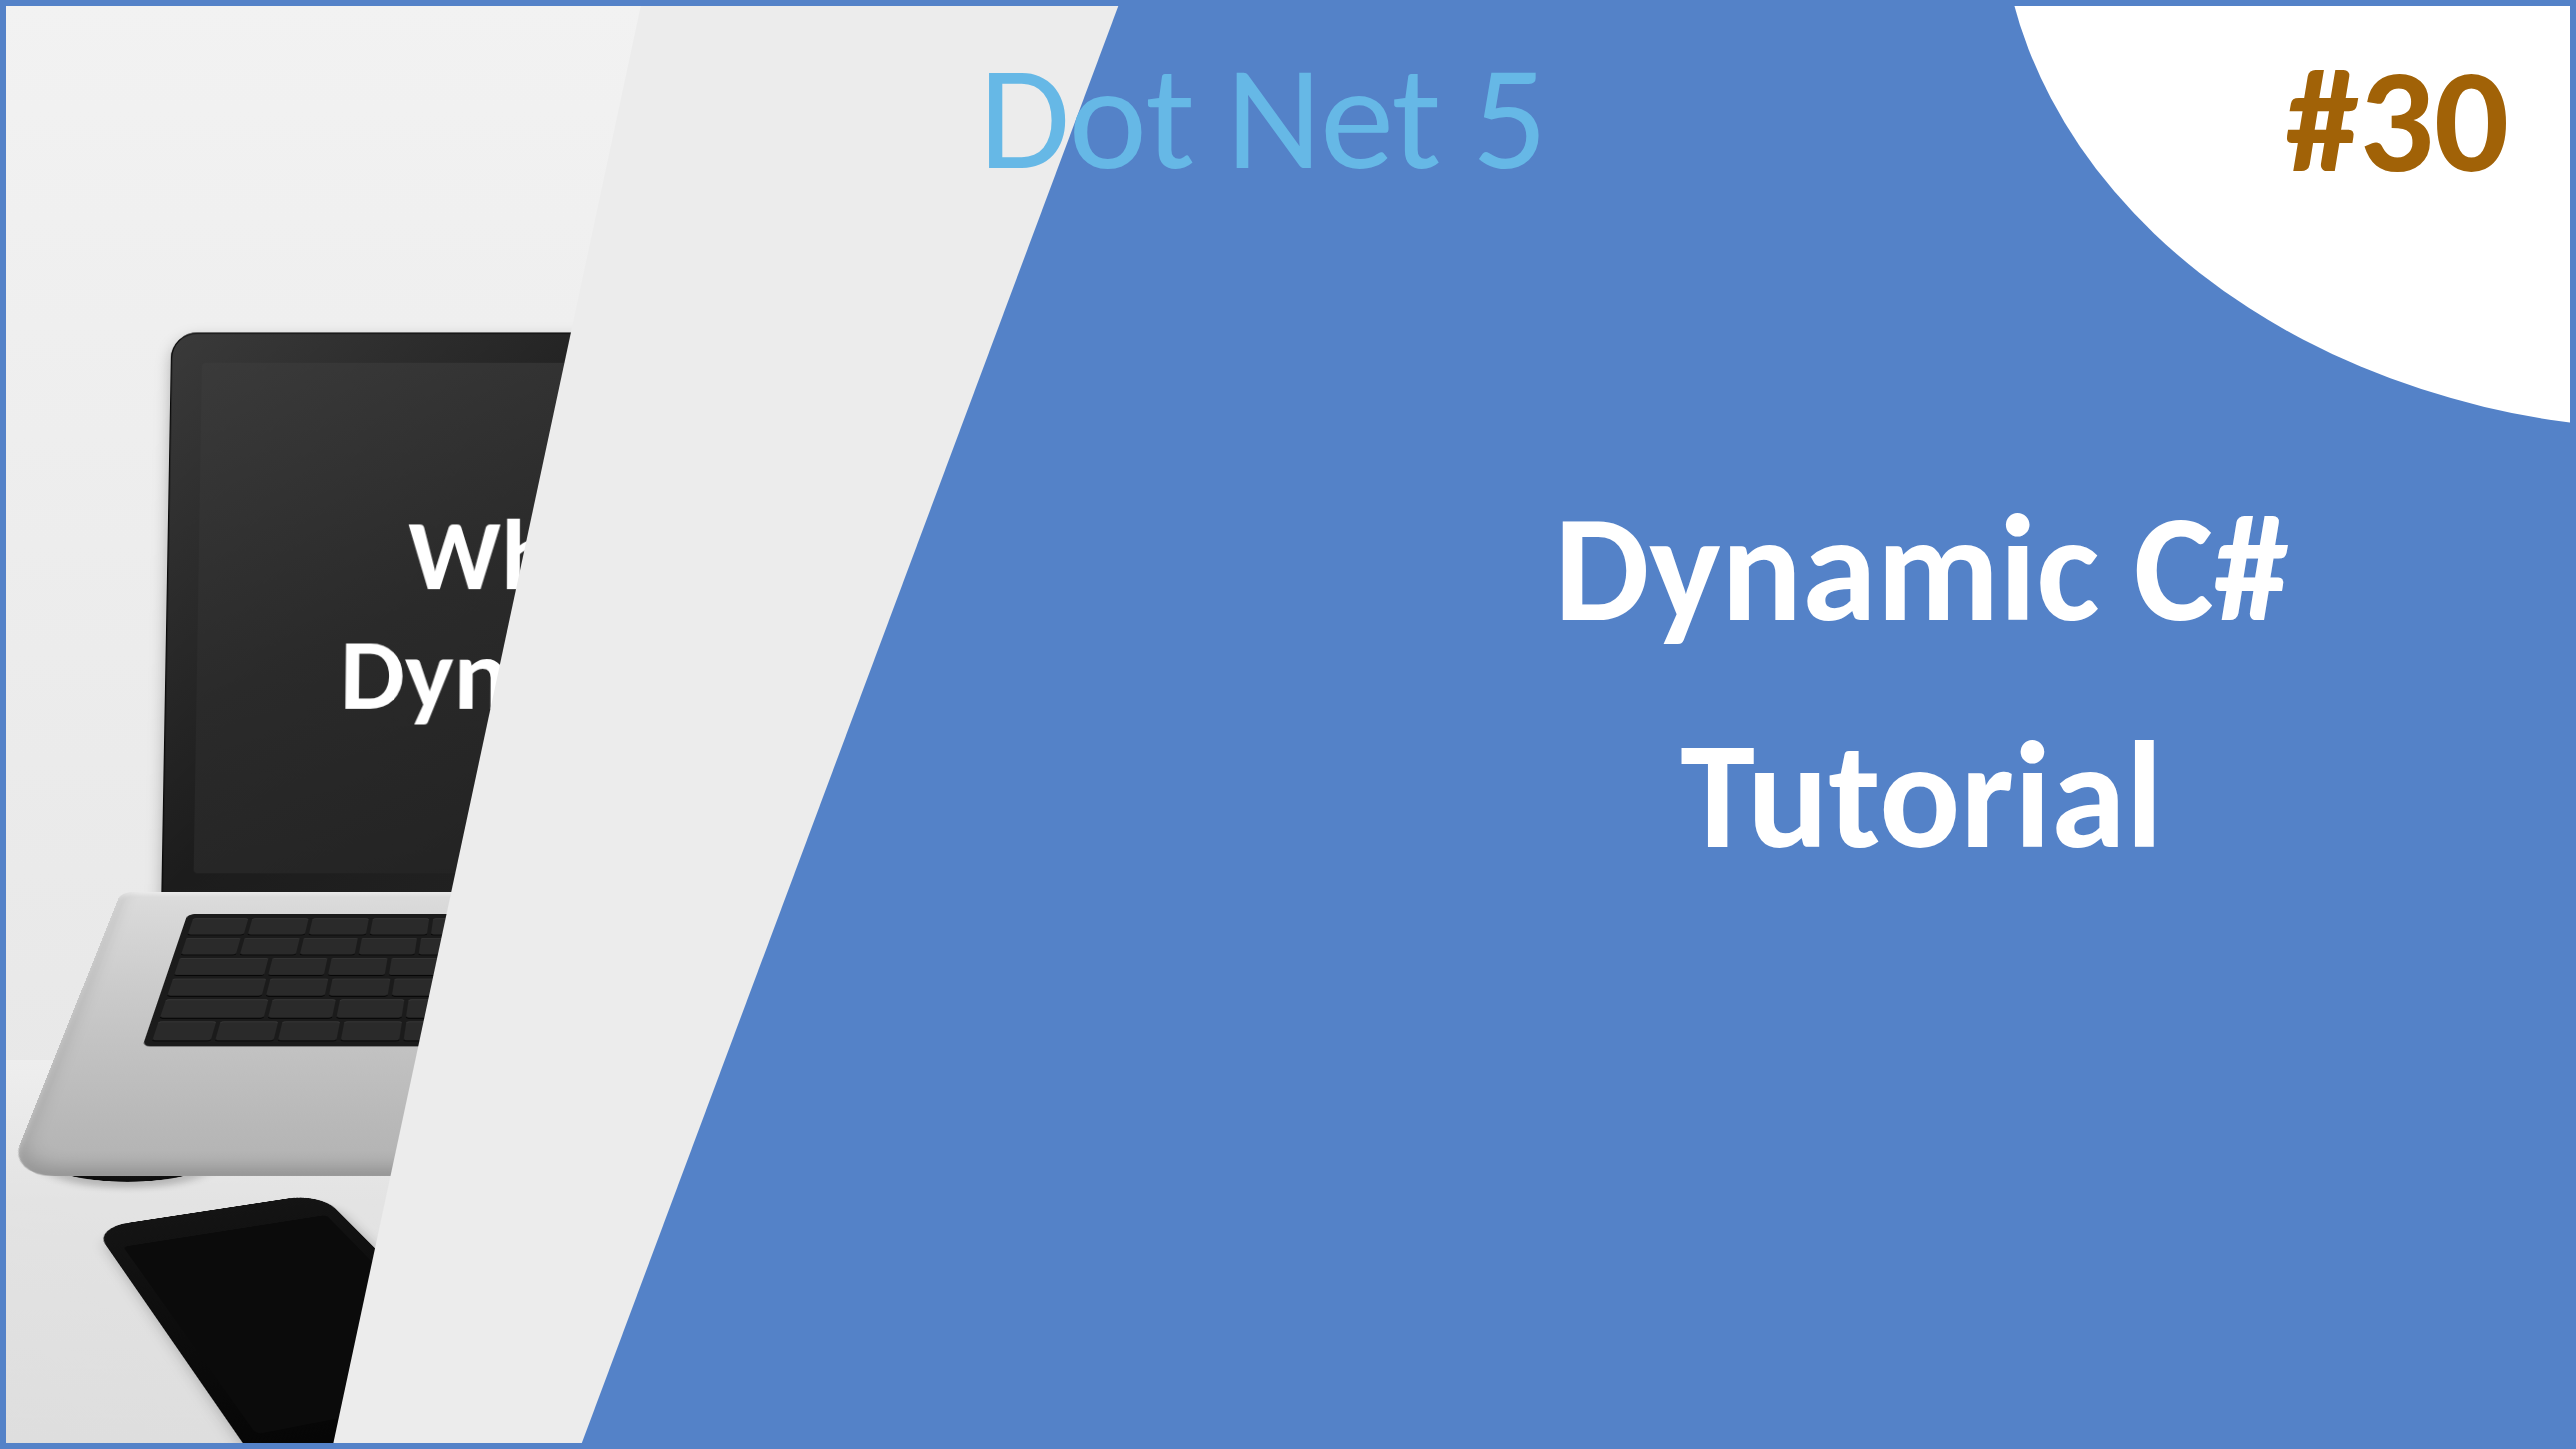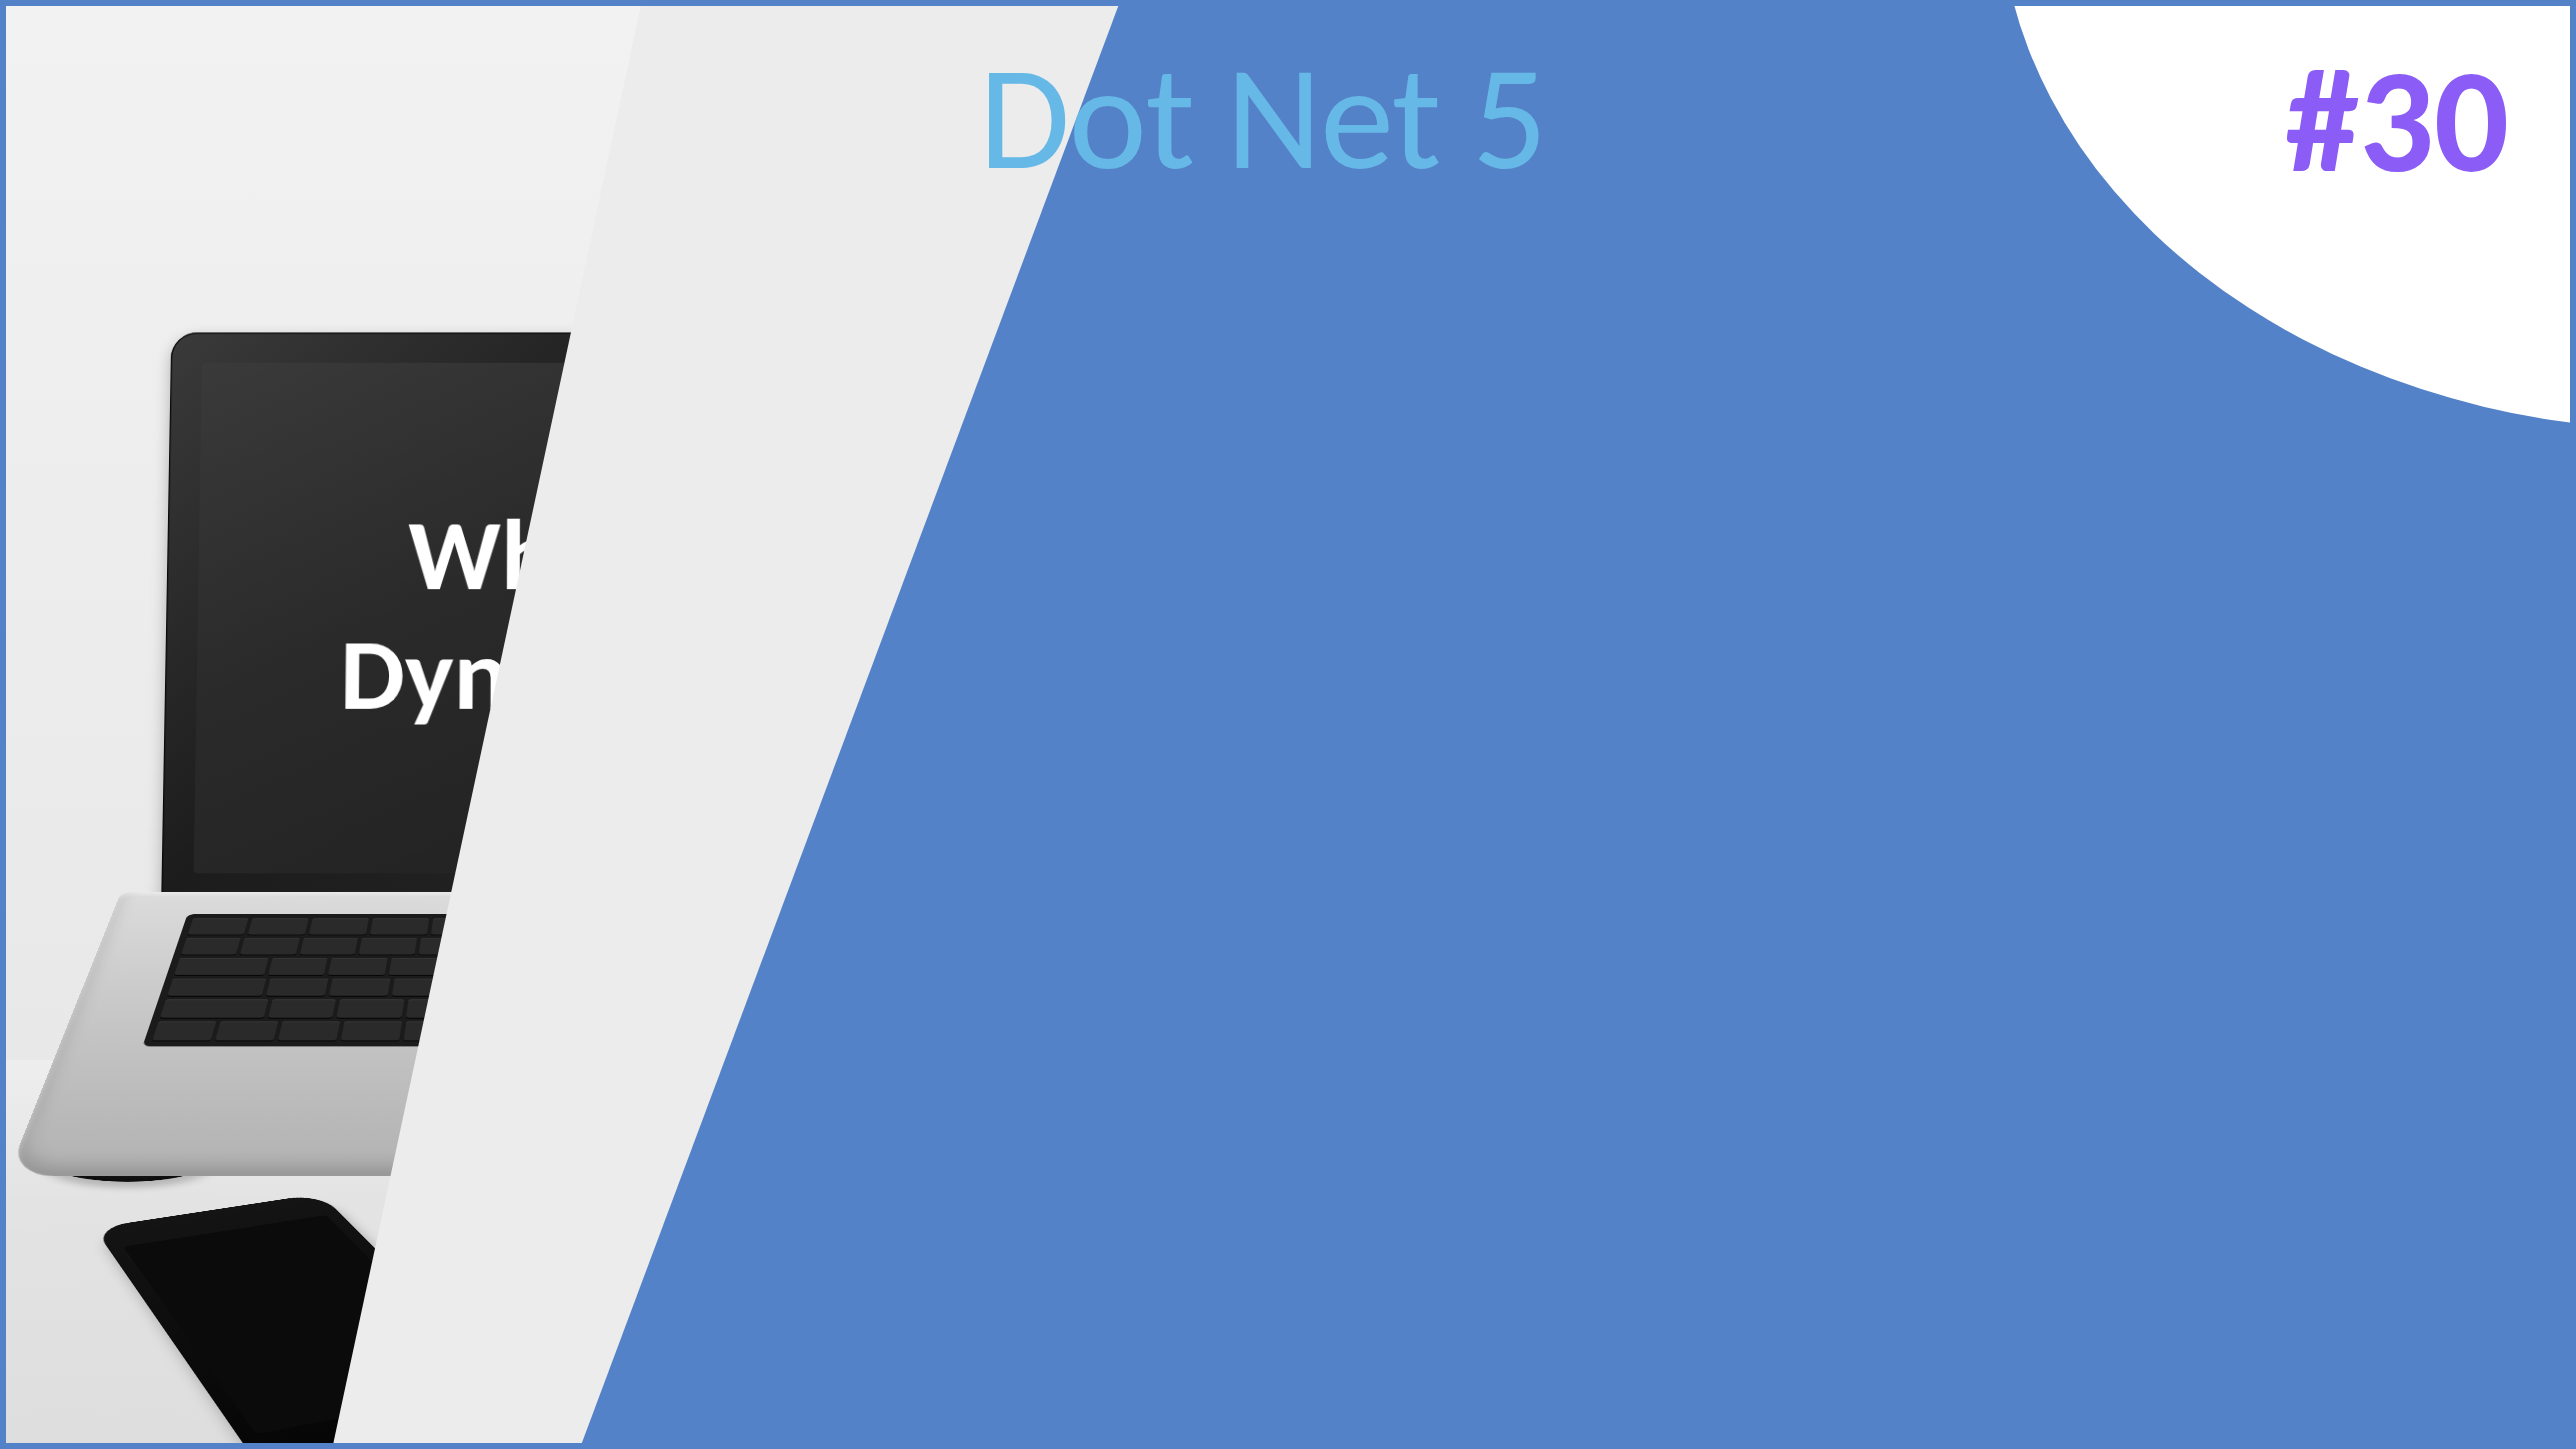--- a/index.html
+++ b/index.html
@@ -51,7 +51,7 @@
     position: absolute;
     top: 47px;
     right: 67px;
-    color: #8b5cf6;
+    color: #a16207;
     font-weight: 700;
     font-size: 148px;
     line-height: 1;

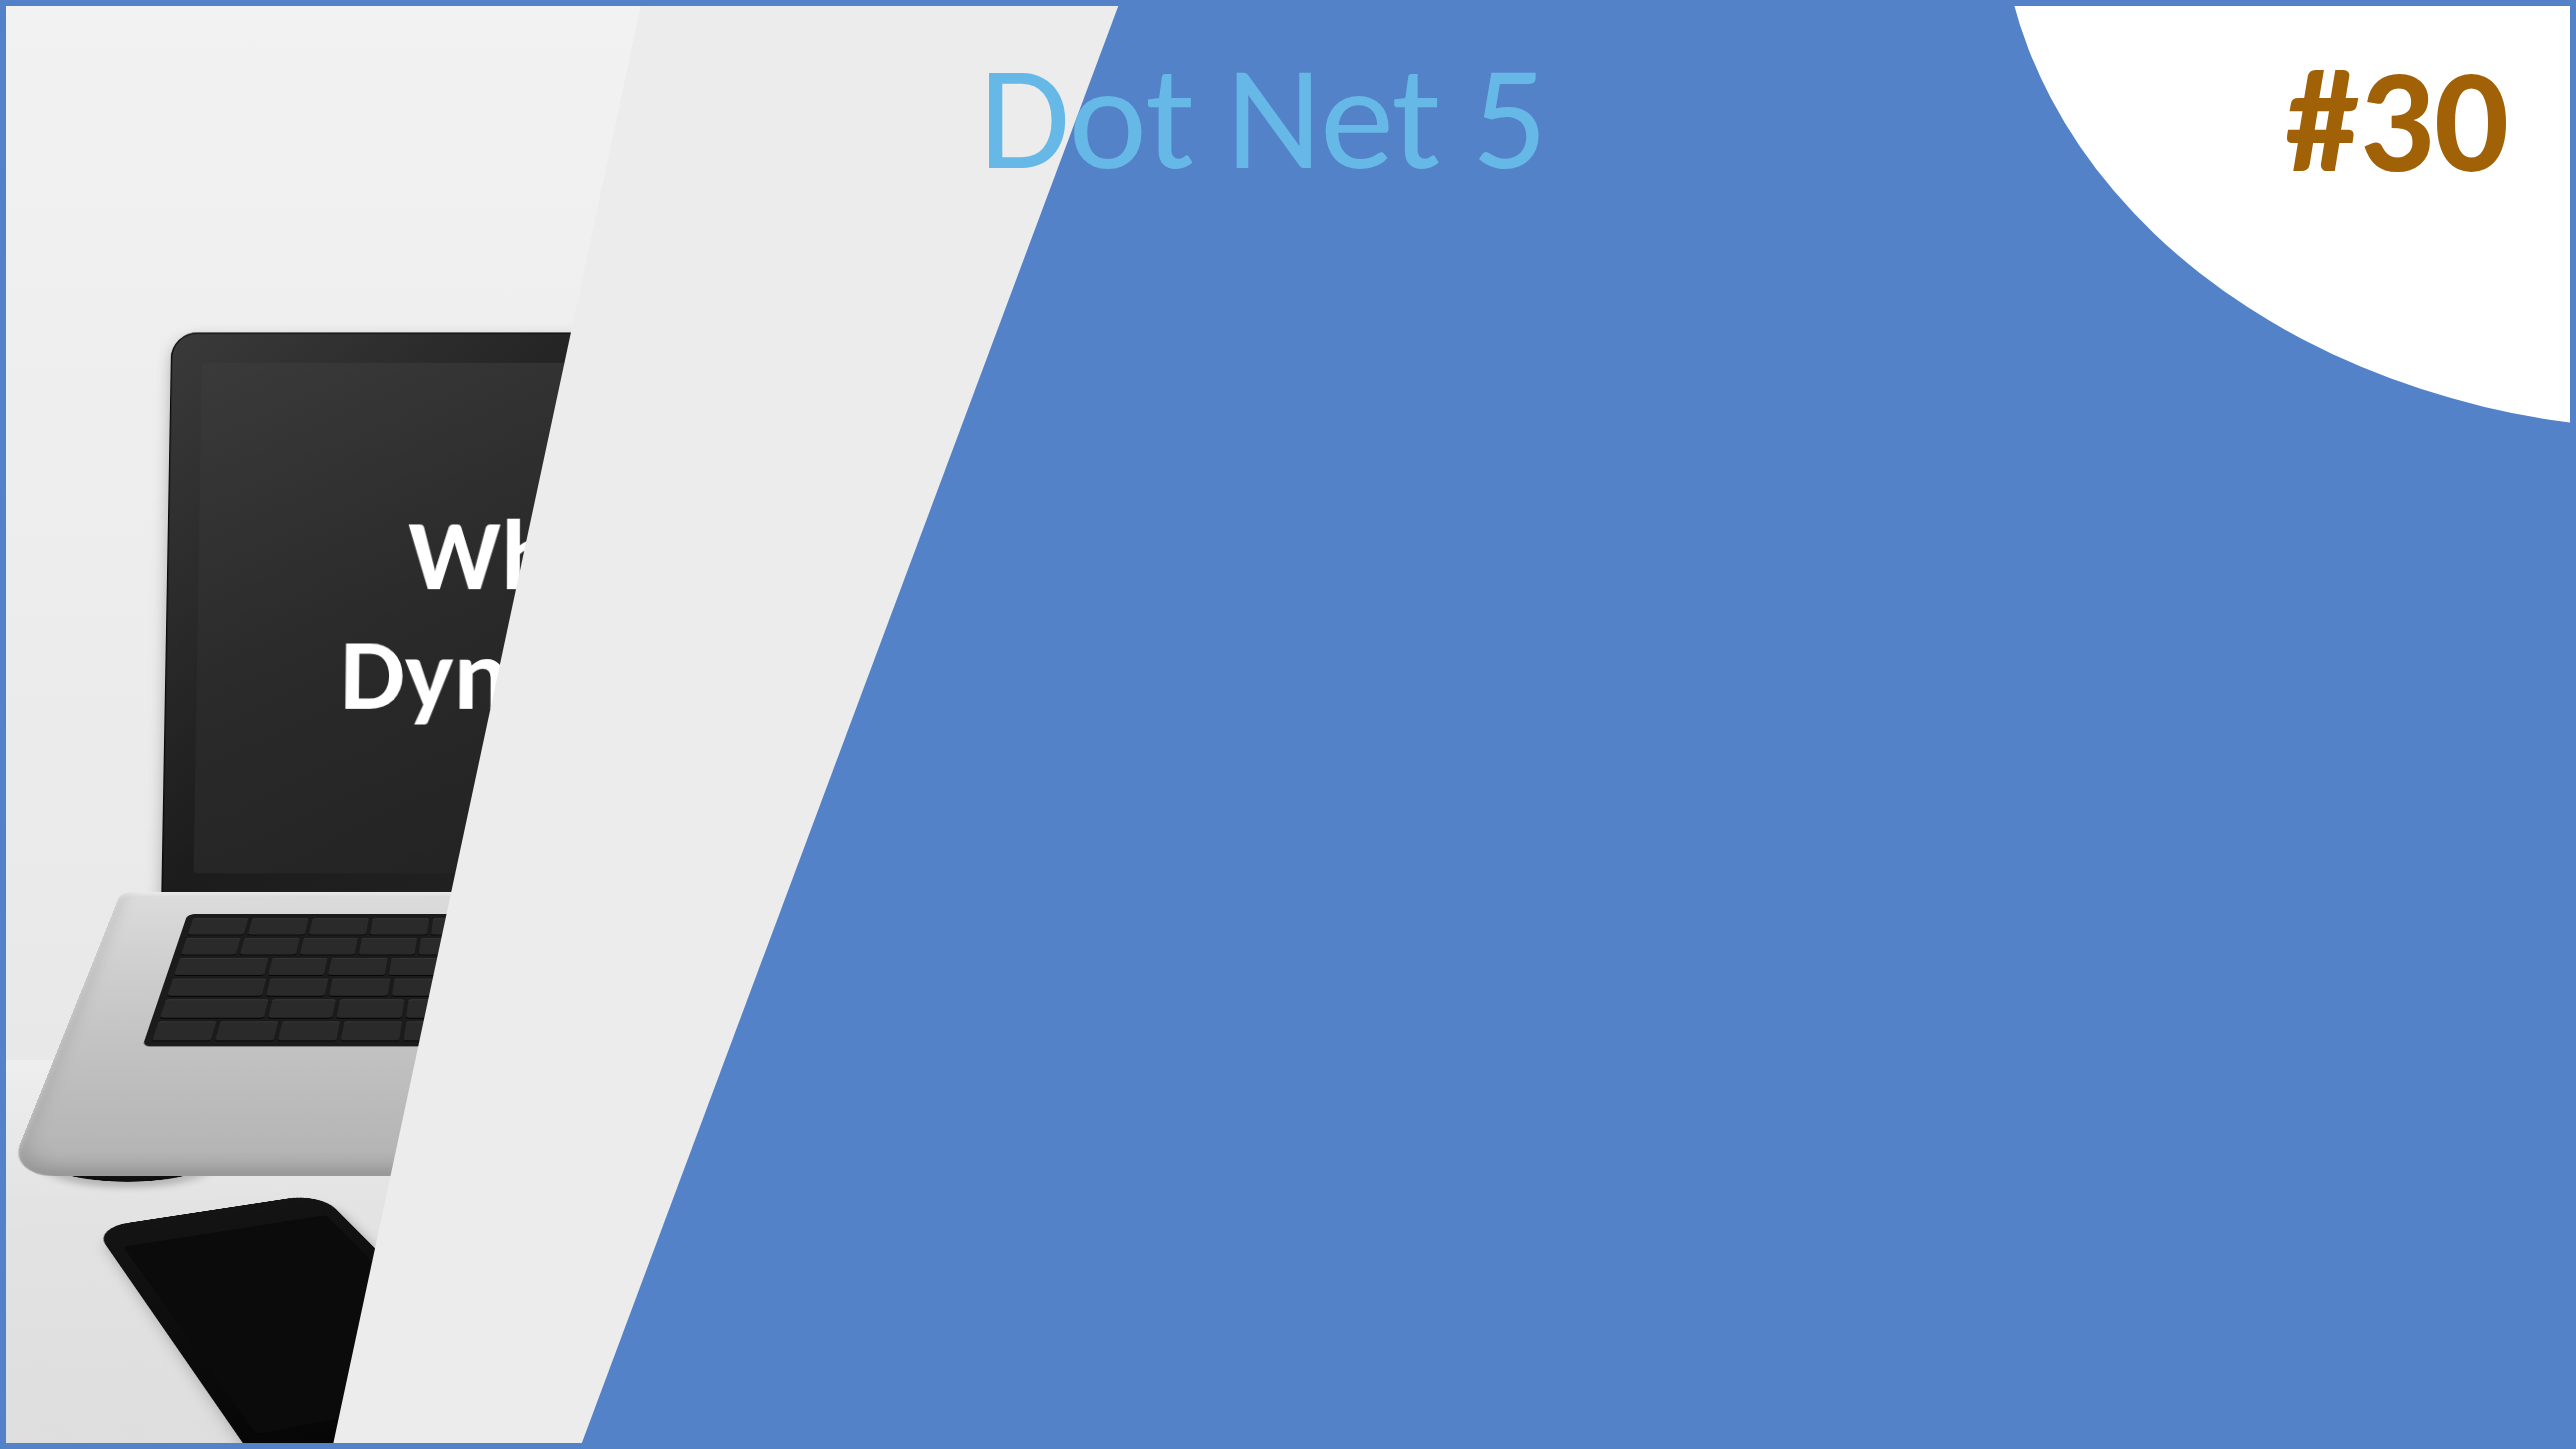--- a/index.html
+++ b/index.html
@@ -433,6 +433,10 @@
 
   <div class="series-title">Dot Net 5</div>
 
+  <div class="headline">
+    <div>Dynamic C#</div>
+    <div>Tutorial</div>
+  </div>
 
   <div class="frame"></div>
 </div>

